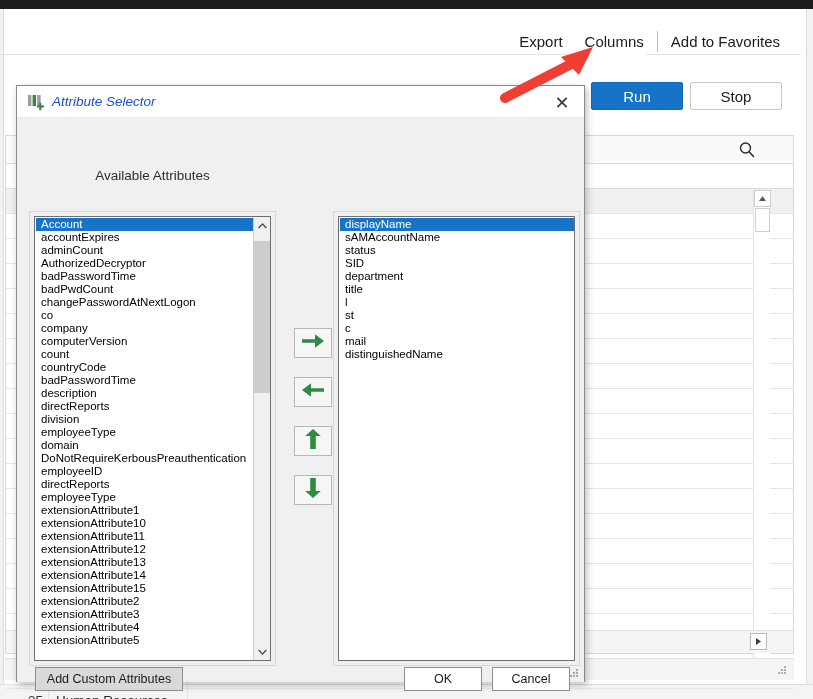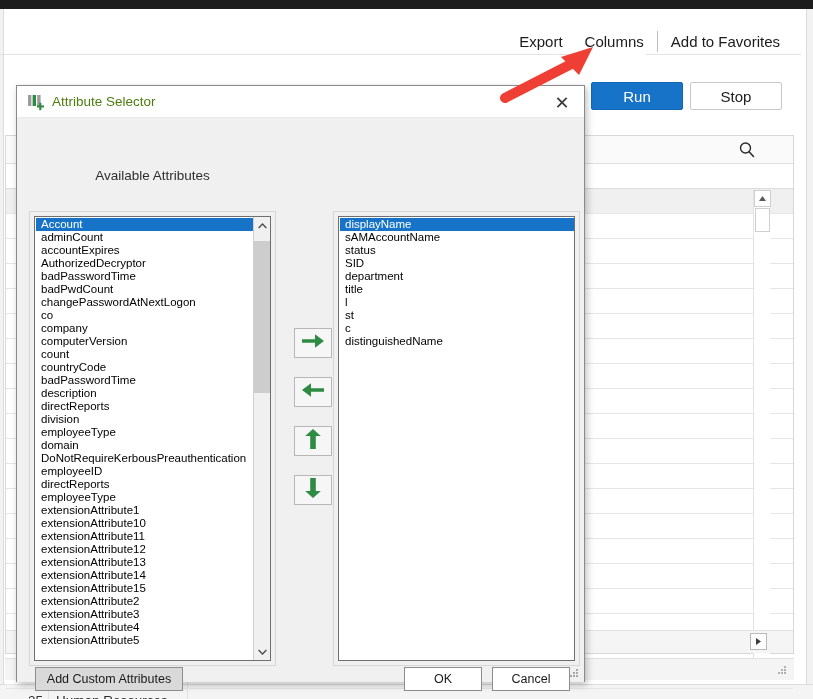--- a/index.html
+++ b/index.html
@@ -189,7 +189,7 @@
   }
   .dlg-title-text {
     position: absolute; left: 35px; top: 7px;
-    font-size: 13.5px; color: #4d7c0f; line-height: 18px;
+    font-size: 13.5px; color: #1d4ed8; line-height: 18px; font-style: italic;
   }
   .dlg-close {
     position: absolute; right: 10px; top: 5px;

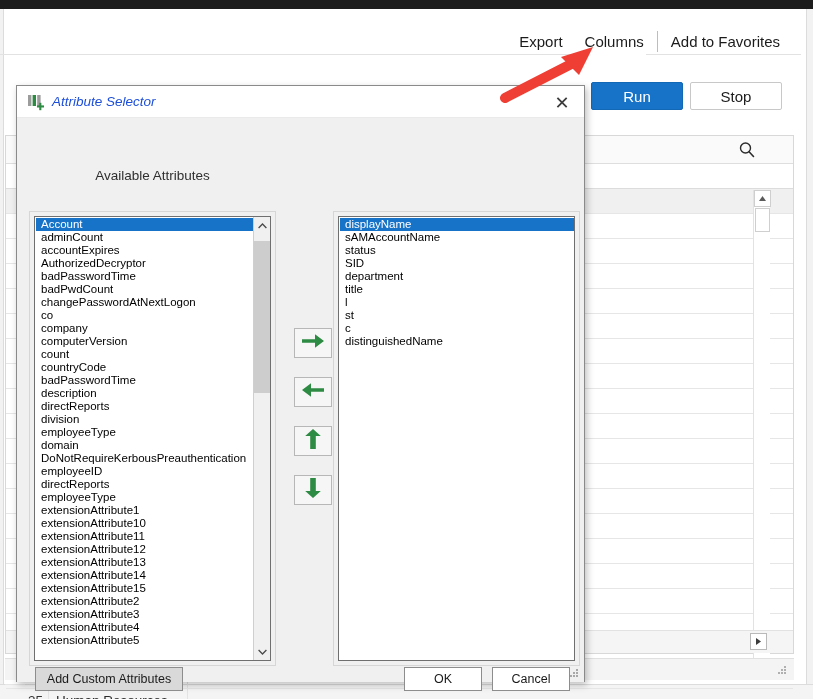--- a/index.html
+++ b/index.html
@@ -554,8 +554,8 @@
         <div class="listbox">
           <div class="listbox-inner" id="available-list">
               <div class="lb-item sel">Account</div>
+              <div class="lb-item">accountExpires</div>
               <div class="lb-item">adminCount</div>
-              <div class="lb-item">accountExpires</div>
               <div class="lb-item">AuthorizedDecryptor</div>
               <div class="lb-item">badPasswordTime</div>
               <div class="lb-item">badPwdCount</div>

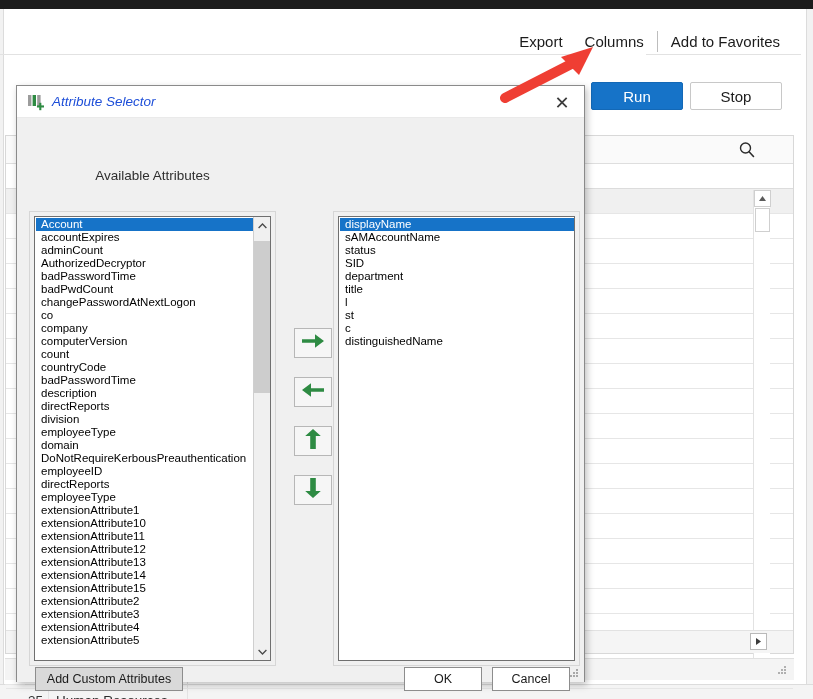--- a/index.html
+++ b/index.html
@@ -646,6 +646,7 @@
               <div class="lb-item">l</div>
               <div class="lb-item">st</div>
               <div class="lb-item">c</div>
+              <div class="lb-item">mail</div>
               <div class="lb-item">distinguishedName</div>
             </div>
         </div>

